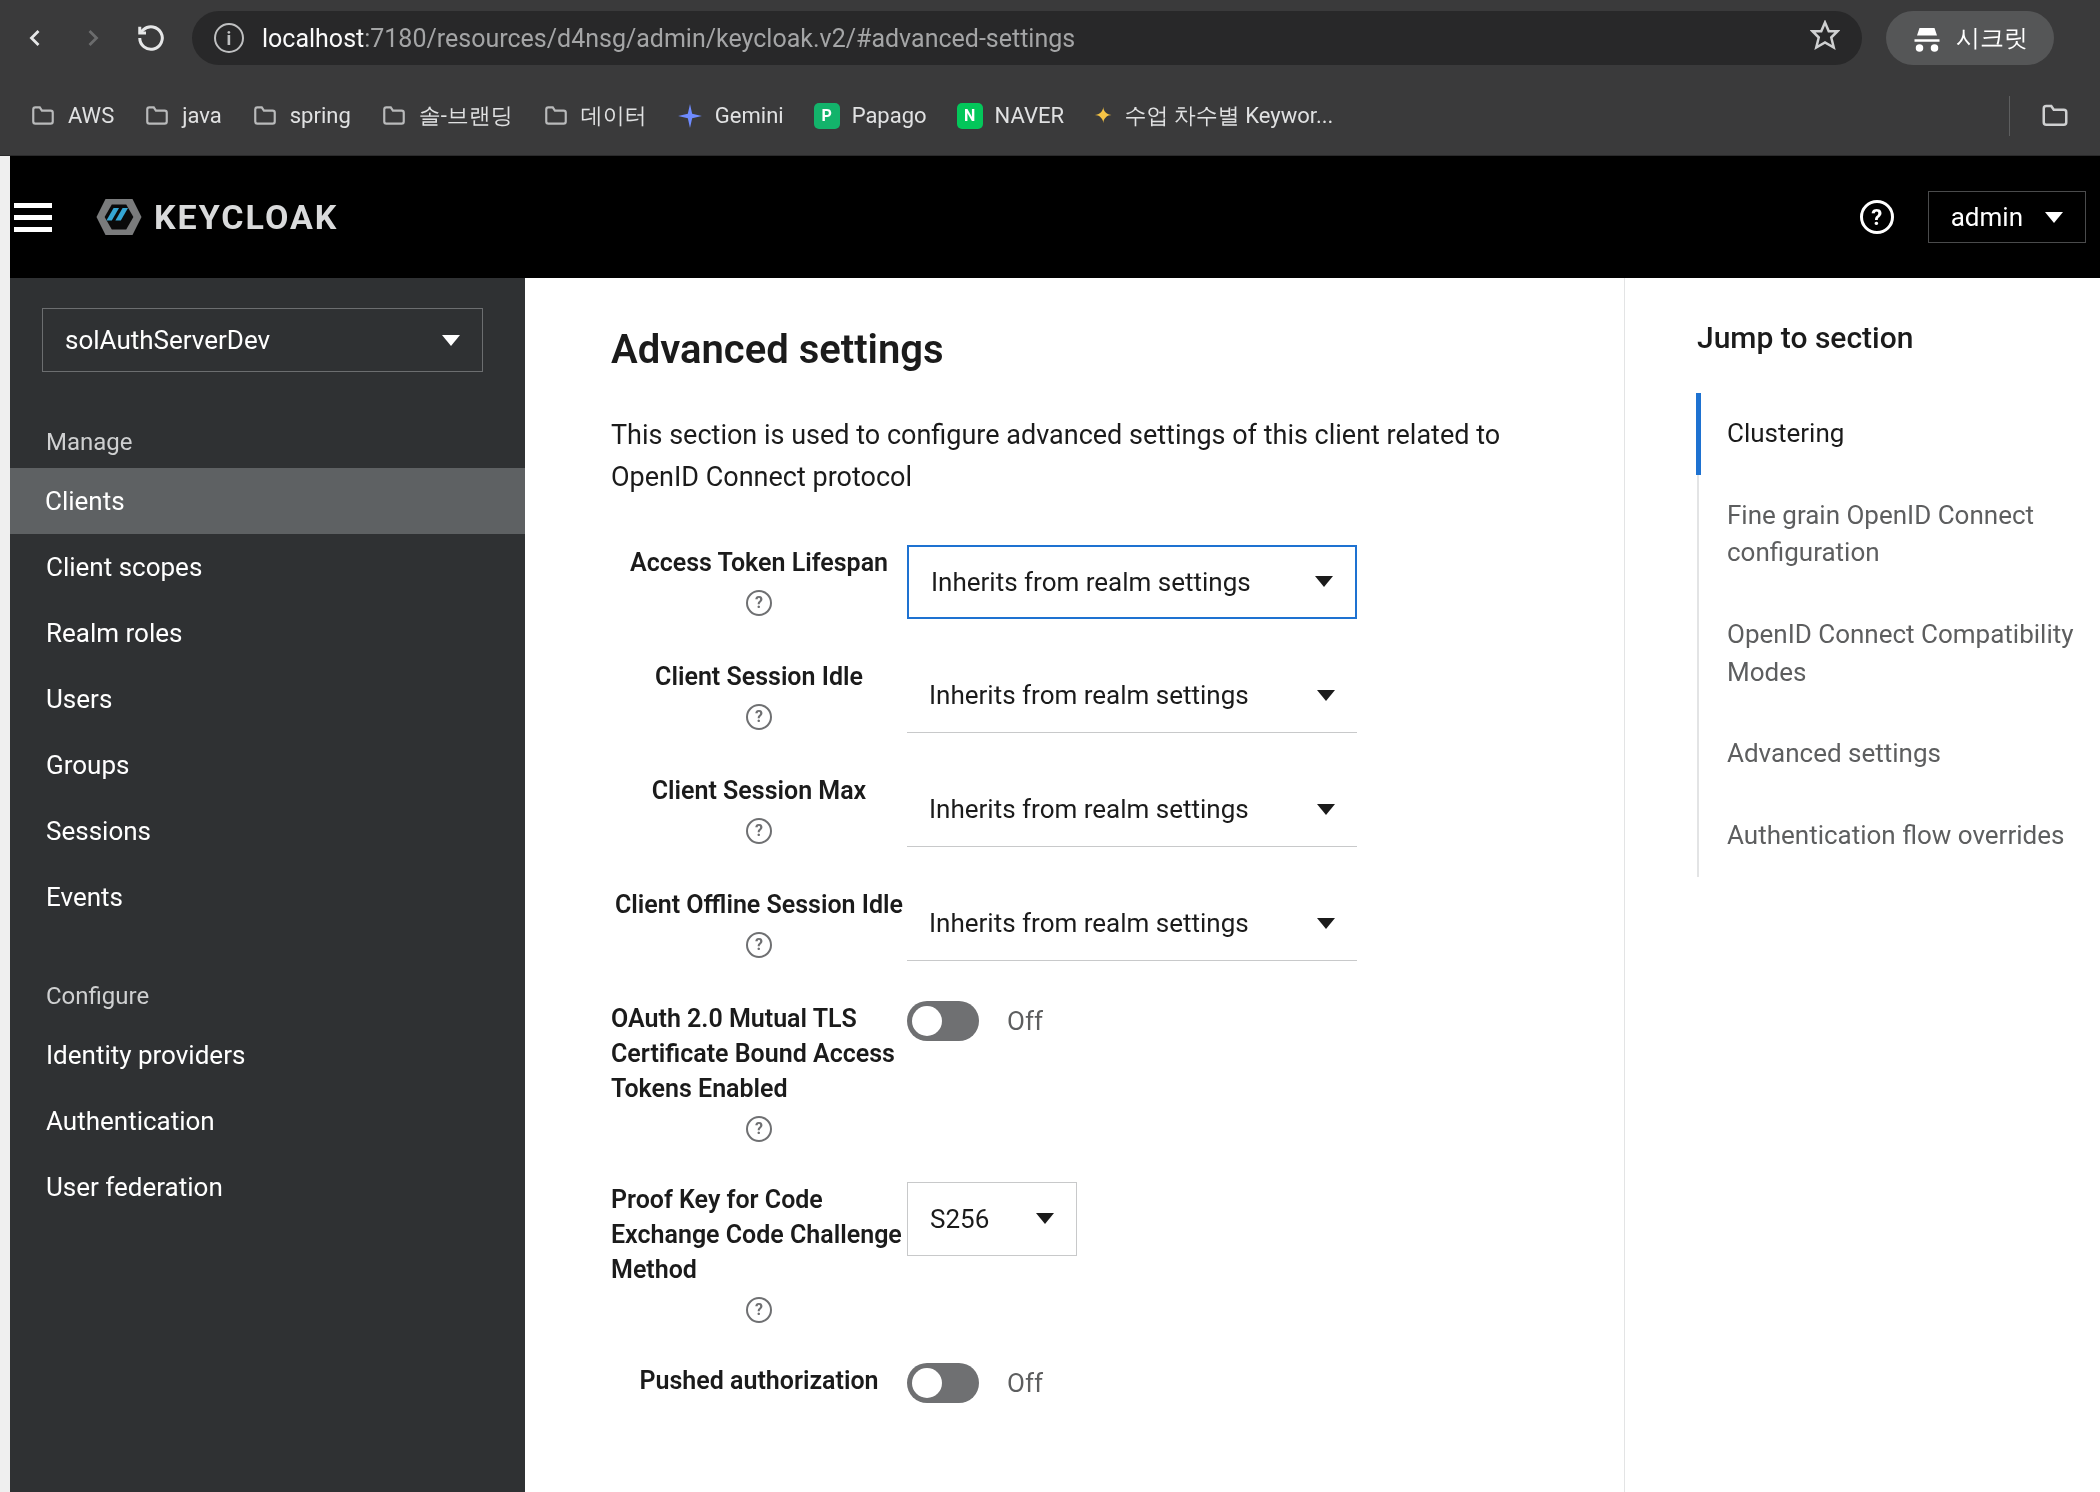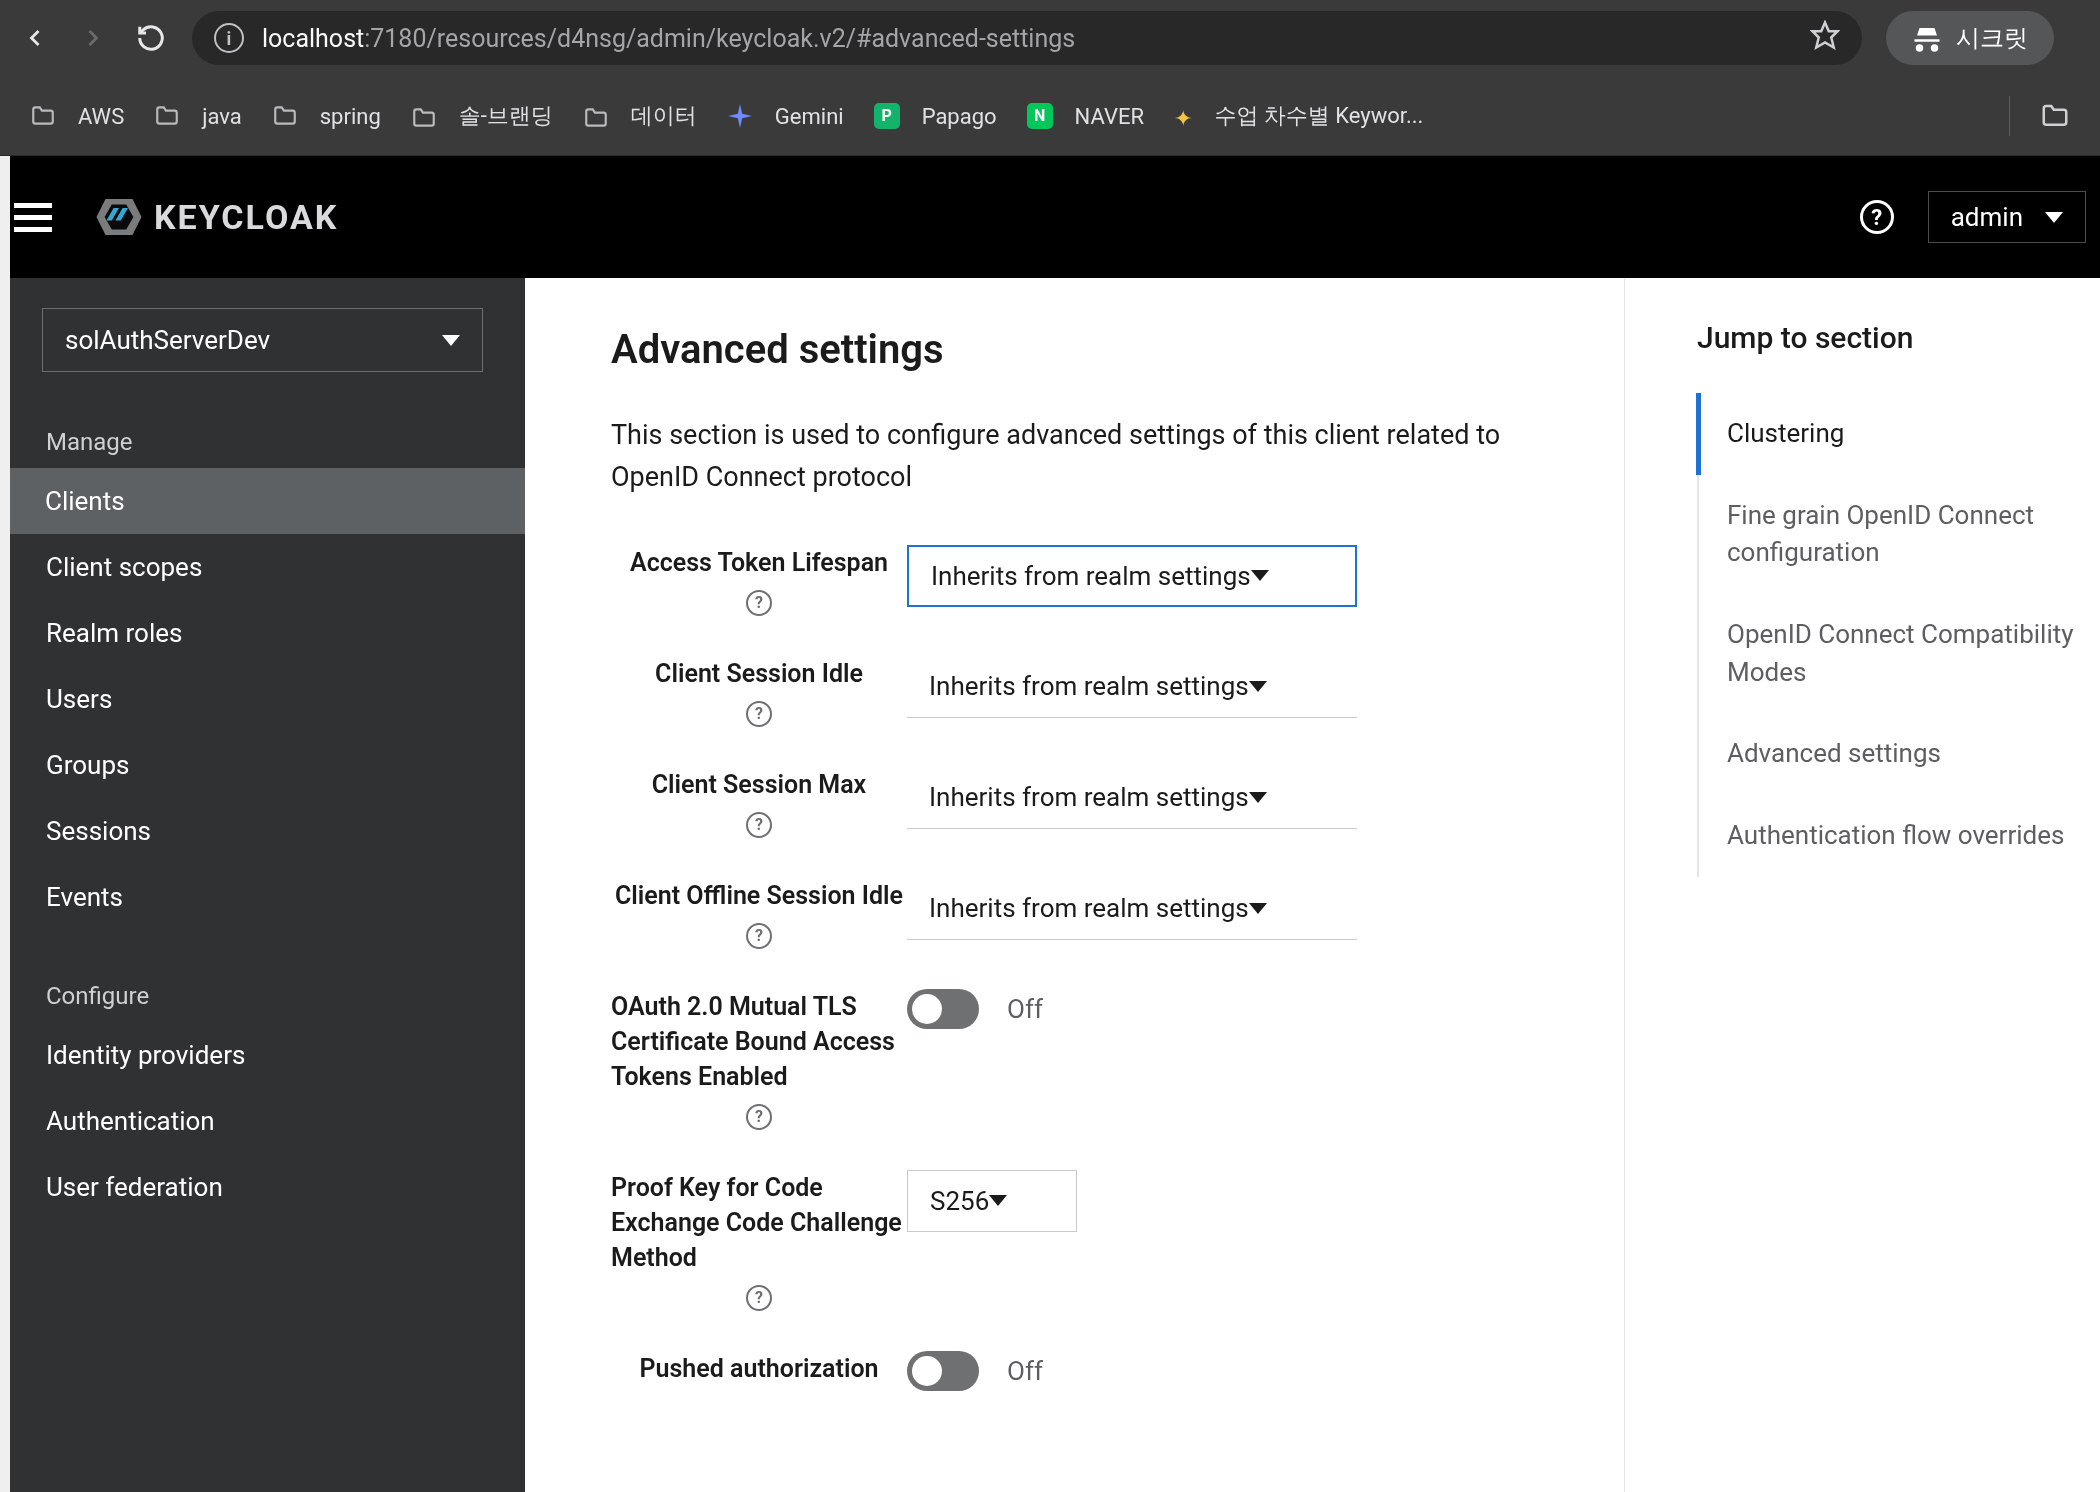--- a/index.html
+++ b/index.html
@@ -66,7 +66,7 @@
     font-size:22px;
     color:#e0e1e2;
   }
-  .bm { display:flex; align-items:flex-end; gap:22px; cursor:pointer; }
+  .bm { display:flex; align-items:center; gap:12px; cursor:pointer; }
   .bm .folder { color:#b9babb; }
   .bm-icon-img { width:26px; height:26px; border-radius:5px; display:flex; align-items:center; justify-content:center; font-size:16px; font-weight:700; }
   .bm-papago { background:#13b36b; color:#fff; }

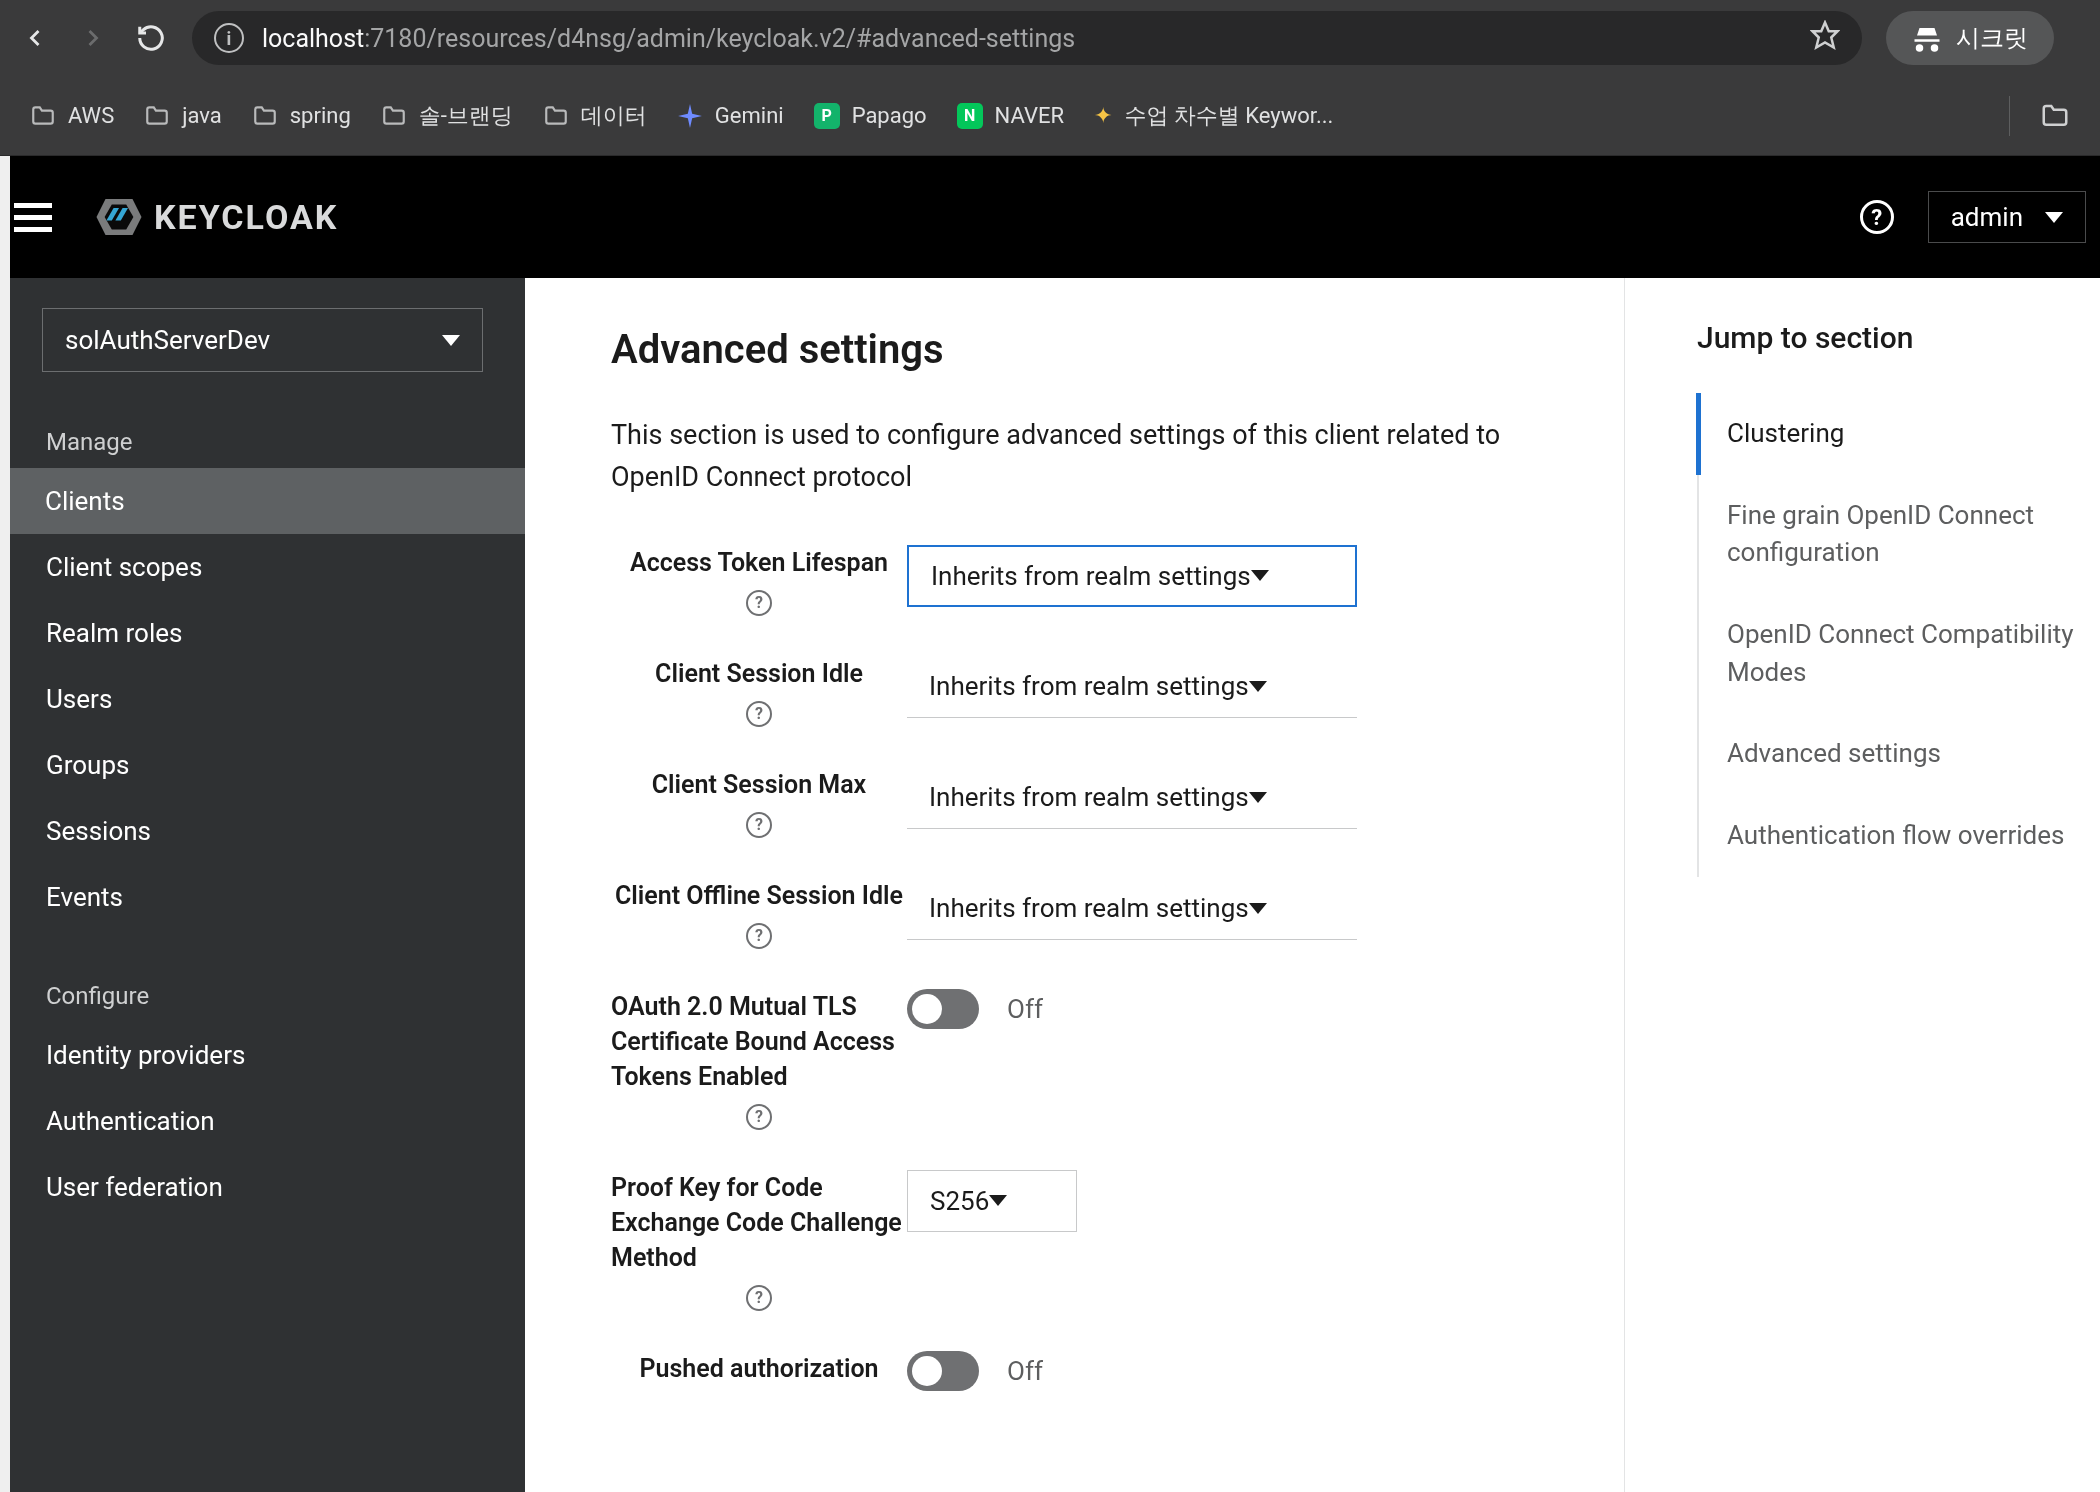--- a/index.html
+++ b/index.html
@@ -166,9 +166,9 @@
     flex:0 0 auto;
   }
   .select {
-    width:450px; height:62px;
+    width:450px; height:74px;
     border:1px solid #c8c9ca;
-    display:flex; align-items:center; 
+    display:flex; align-items:center; justify-content:space-between;
     padding:0 22px;
     font-size:26px;
     background:#fff;

